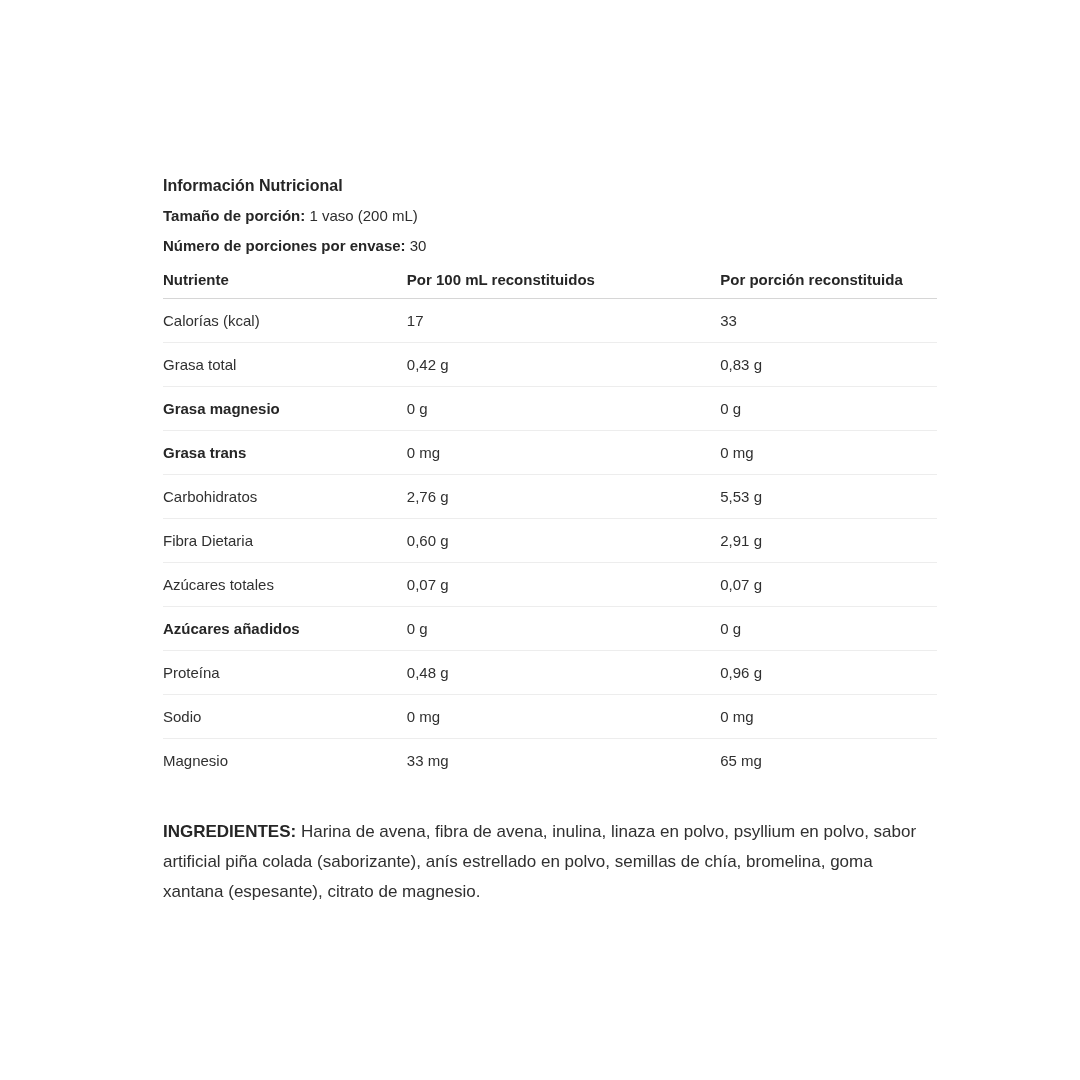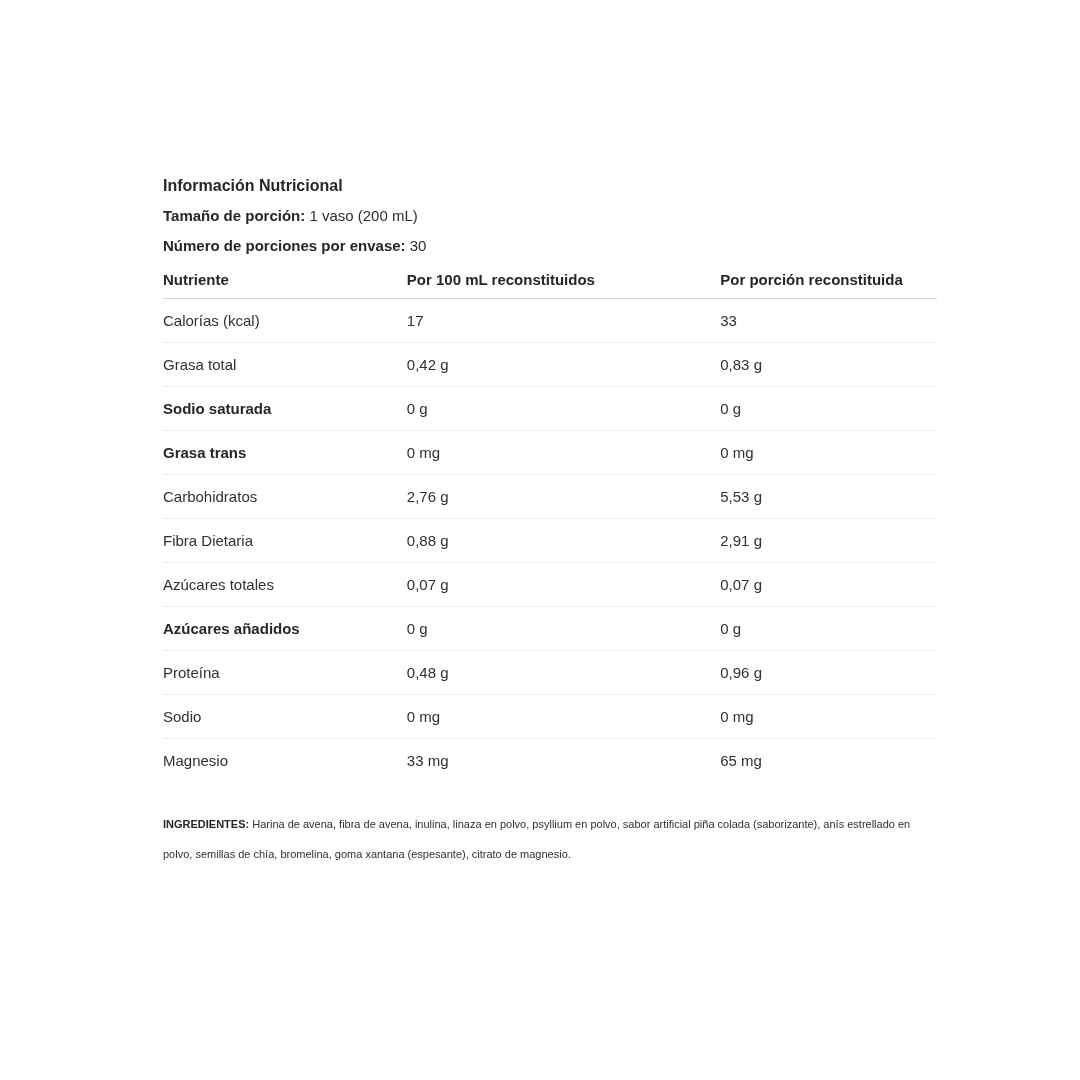--- a/index.html
+++ b/index.html
@@ -116,7 +116,7 @@
           <td>0,83 g</td>
         </tr>
         <tr>
-          <td class="bold">Sodio saturada</td>
+          <td class="bold">Grasa magnesio</td>
           <td>0 g</td>
           <td>0 g</td>
         </tr>

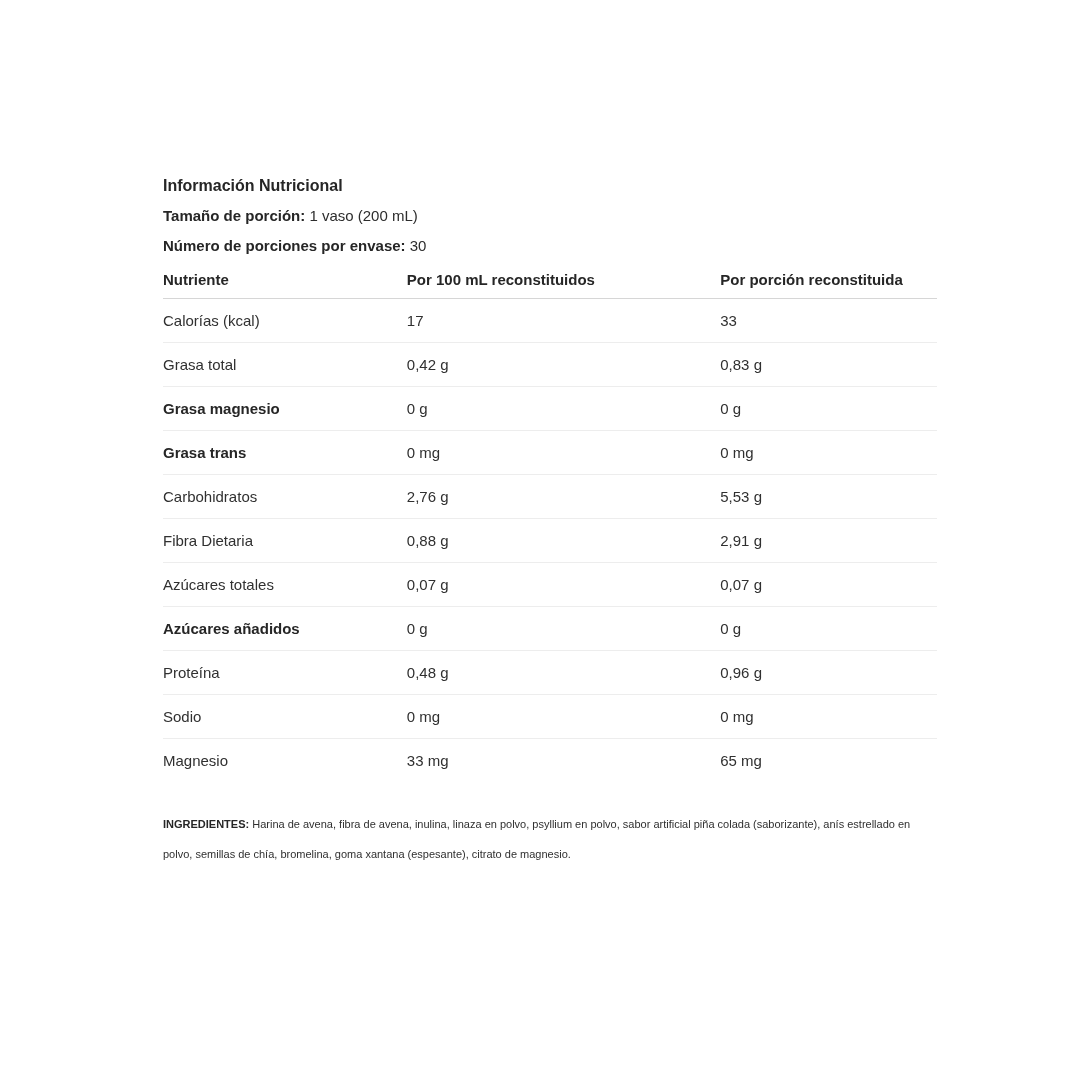--- a/index.html
+++ b/index.html
@@ -132,7 +132,7 @@
         </tr>
         <tr>
           <td>Fibra Dietaria</td>
-          <td>0,88 g</td>
+          <td>0,60 g</td>
           <td>2,91 g</td>
         </tr>
         <tr>

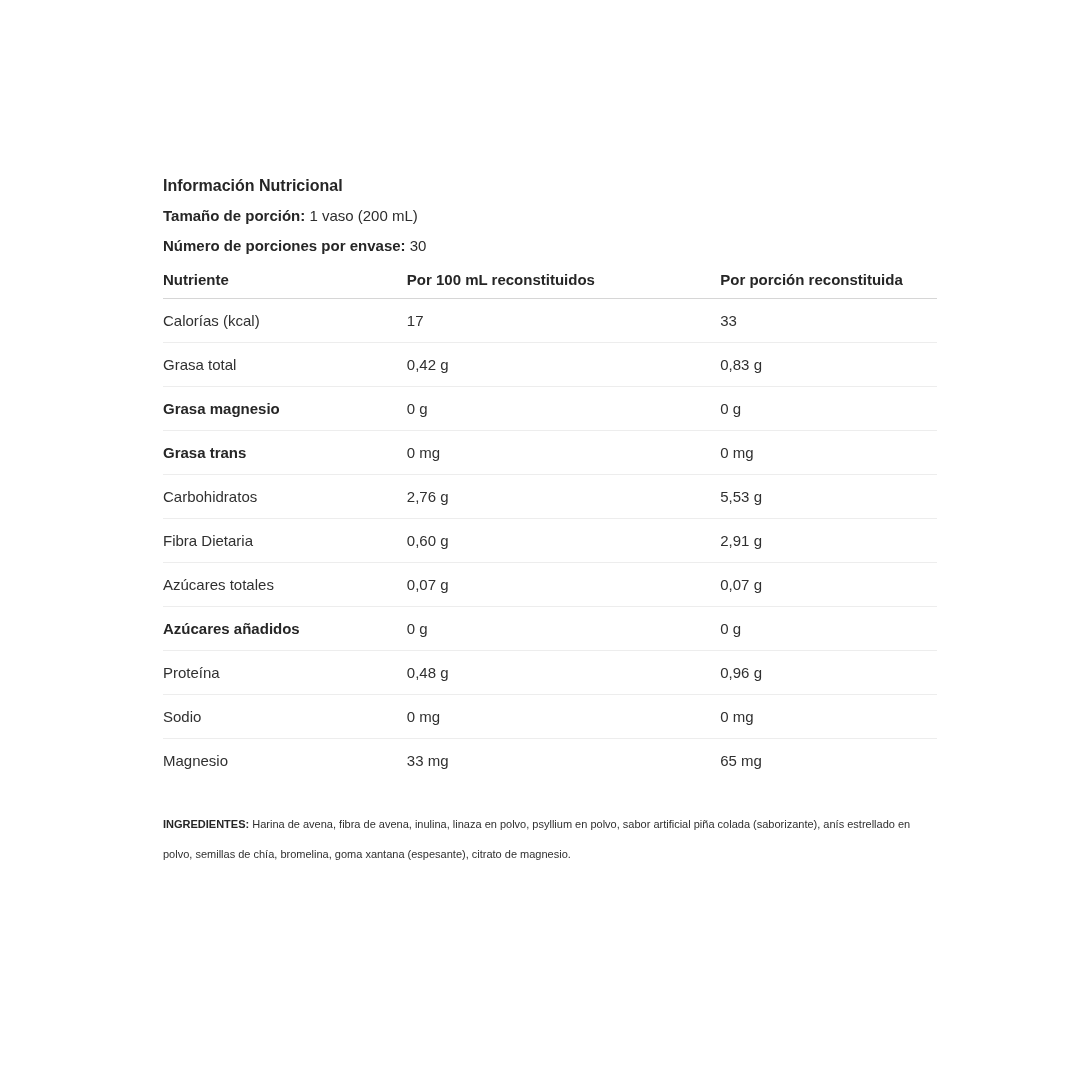--- a/index.html
+++ b/index.html
@@ -64,8 +64,8 @@
   tr:last-child td { border-bottom: none; }
   td.bold { font-weight: 700; color: #262626; }
   .ingredients {
-    margin: 27px 0 0 0;
-    font-size: 11px;
+    margin: 35px 0 0 0;
+    font-size: 17px;
     line-height: 30px;
     color: #303030;
   }

